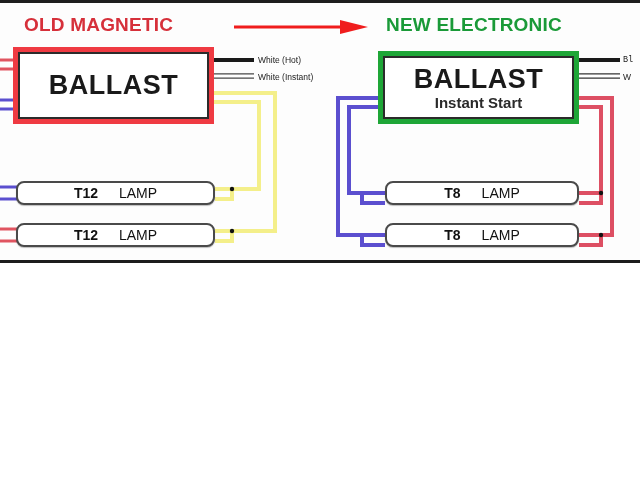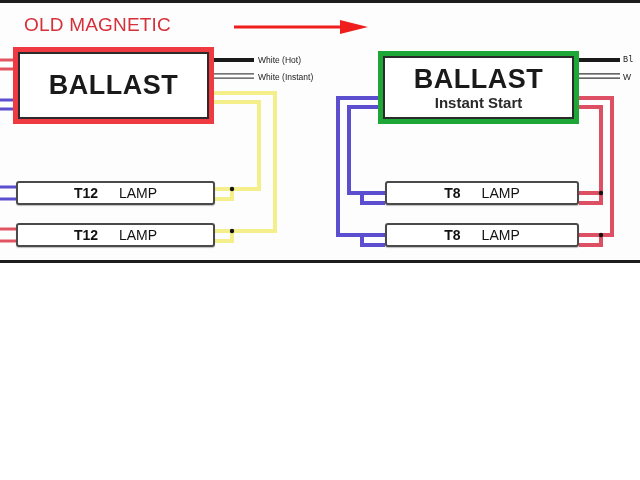--- a/index.html
+++ b/index.html
@@ -47,7 +47,7 @@
   
   .heading {
     position: absolute;
-    font-weight: normal;
+    font-weight: bold;
     font-size: 19px;
     letter-spacing: 0.2px;
     white-space: nowrap;

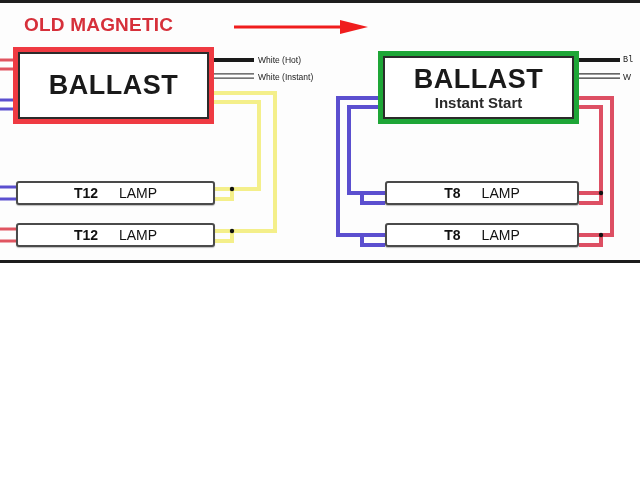--- a/index.html
+++ b/index.html
@@ -255,6 +255,7 @@
 
     <div class="heading" id="title-old">OLD MAGNETIC</div>
 
+    <div class="heading" id="title-new">NEW ELECTRONIC</div>
 
     <svg id="arrow" viewBox="0 0 138 22">
       <path d="M2 9.5 H108 V4 L136 11 L108 18 V12.5 H2 Z" fill="#f01d1d"></path>

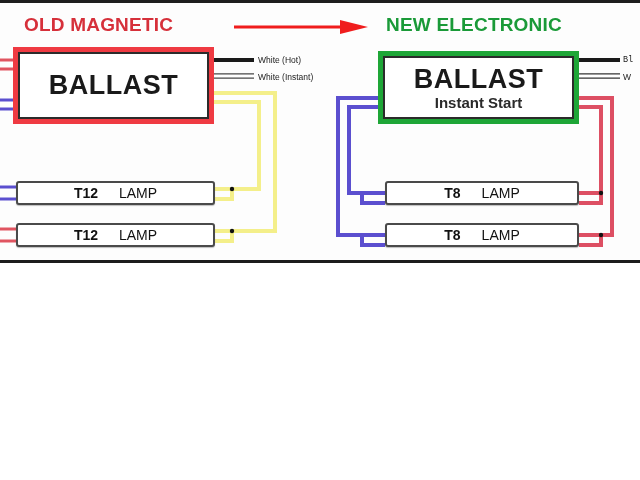--- a/index.html
+++ b/index.html
@@ -129,7 +129,7 @@
     box-sizing: border-box;
     background: #ffffff;
     border: 2px solid #4a4a4a;
-    border-radius: 3px;
+    border-radius: 8px;
     display: flex;
     align-items: center;
     justify-content: center;

